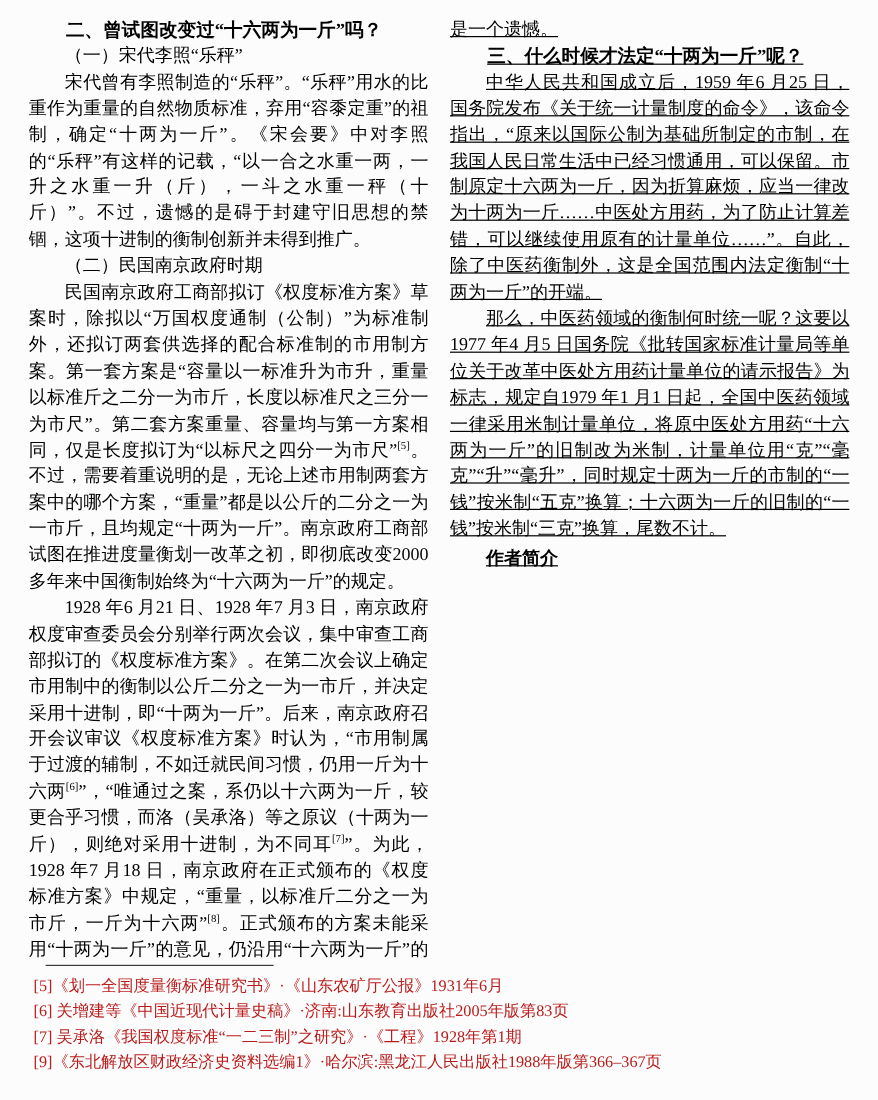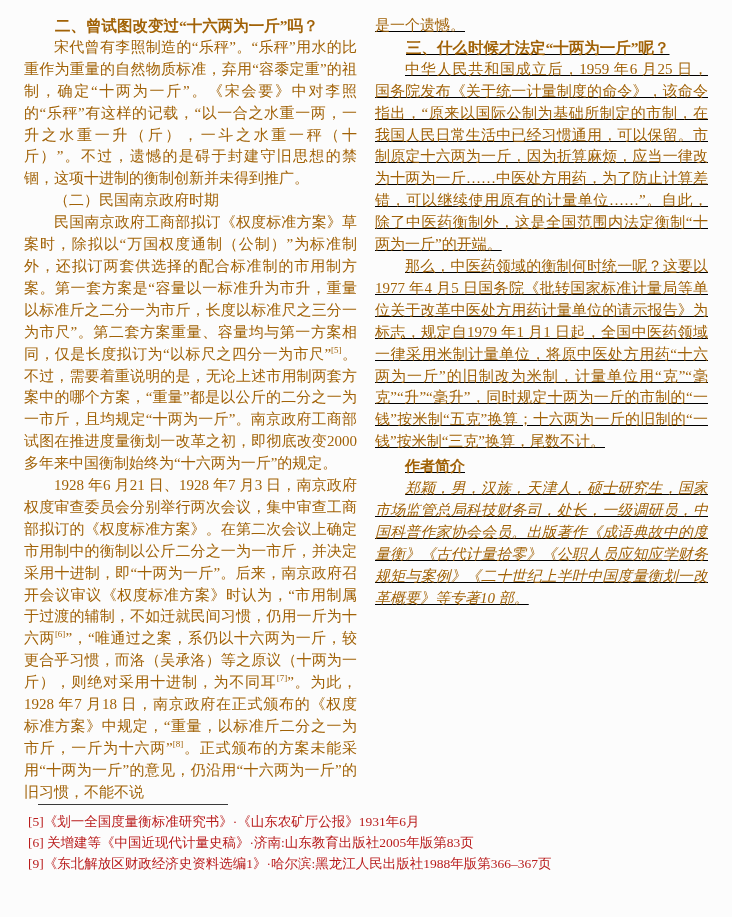--- a/index.html
+++ b/index.html
@@ -28,7 +28,7 @@
     line-height:21.9px;
     text-align:justify;
     text-justify:inter-ideograph;
-    color:#a16207;
+    color:#000000;
     margin:0;
   }
   .heading      { font-weight:bold; text-indent:2em; font-size:15.5px; }

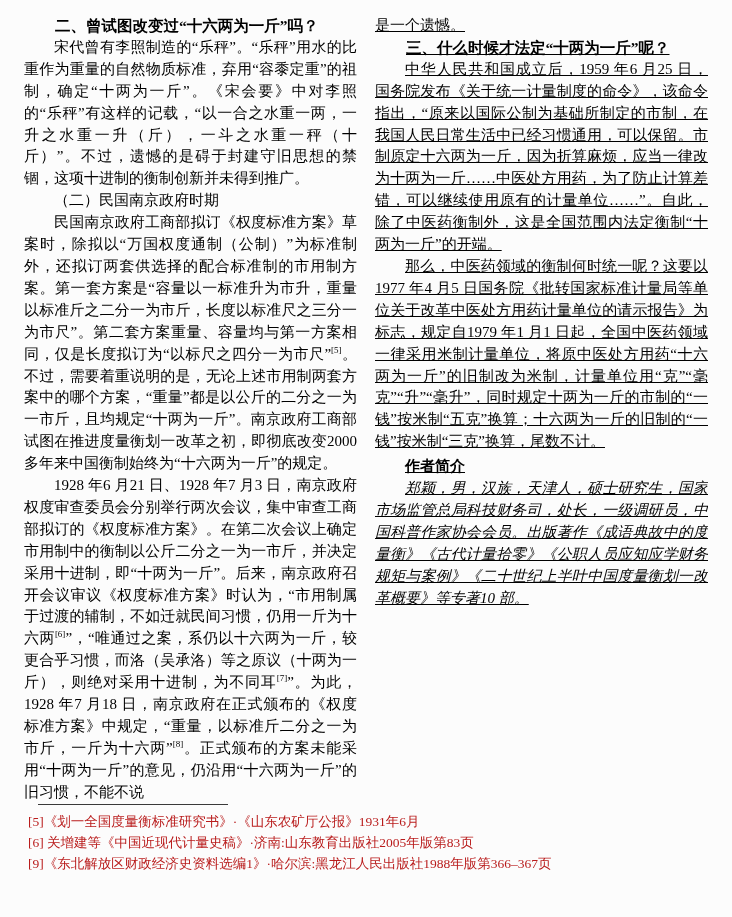--- a/index.html
+++ b/index.html
@@ -65,6 +65,7 @@
 
   <div id="col-left" class="col">
       <div class="block heading">二、曾试图改变过“十六两为一斤”吗？</div>
+      <div class="block subheading">（一）宋代李照“乐秤”</div>
       <div class="block para">宋代曾有李照制造的“乐秤”。“乐秤”用水的比重作为重量的自然物质标准，弃用“容黍定重”的祖制，确定“十两为一斤”。《宋会要》中对李照的“乐秤”有这样的记载，“以一合之水重一两，一升之水重一升（斤），一斗之水重一秤（十斤）”。不过，遗憾的是碍于封建守旧思想的禁锢，这项十进制的衡制创新并未得到推广。</div>
       <div class="block subheading">（二）民国南京政府时期</div>
       <div class="block para">民国南京政府工商部拟订《权度标准方案》草案时，除拟以“万国权度通制（公制）”为标准制外，还拟订两套供选择的配合标准制的市用制方案。第一套方案是“容量以一标准升为市升，重量以标准斤之二分一为市斤，长度以标准尺之三分一为市尺”。第二套方案重量、容量均与第一方案相同，仅是长度拟订为“以标尺之四分一为市尺”<sup>[5]</sup>。不过，需要着重说明的是，无论上述市用制两套方案中的哪个方案，“重量”都是以公斤的二分之一为一市斤，且均规定“十两为一斤”。南京政府工商部试图在推进度量衡划一改革之初，即彻底改变2000多年来中国衡制始终为“十六两为一斤”的规定。</div>

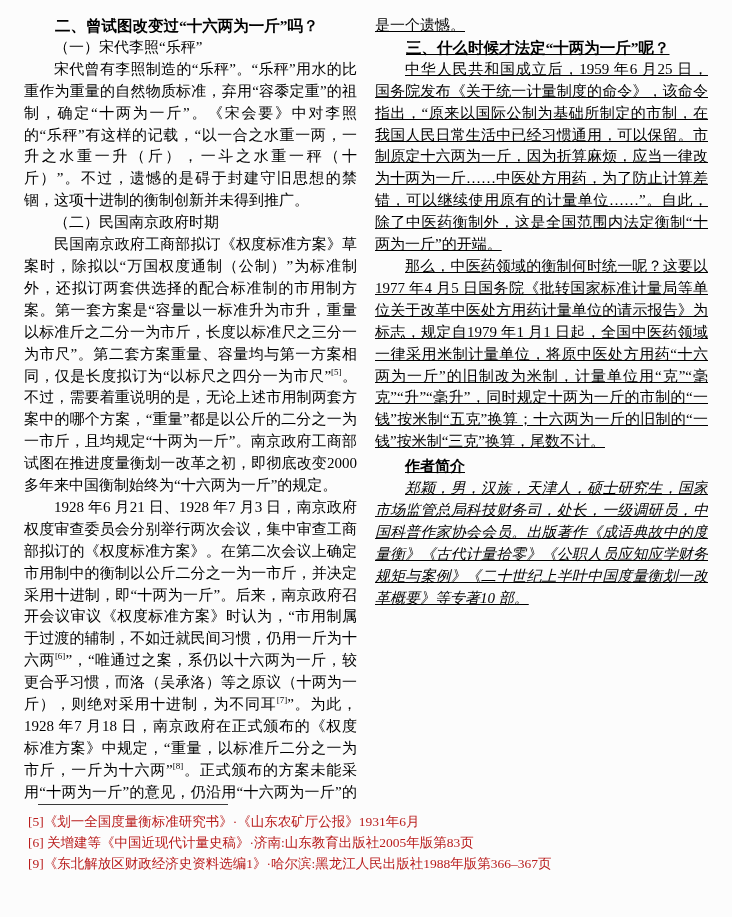--- a/index.html
+++ b/index.html
@@ -78,7 +78,6 @@
       <div class="block para">中华人民共和国成立后，1959 年6 月25 日，国务院发布《关于统一计量制度的命令》，该命令指出，“原来以国际公制为基础所制定的市制，在我国人民日常生活中已经习惯通用，可以保留。市制原定十六两为一斤，因为折算麻烦，应当一律改为十两为一斤……中医处方用药，为了防止计算差错，可以继续使用原有的计量单位……”。自此，除了中医药衡制外，这是全国范围内法定衡制“十两为一斤”的开端。</div>
       <div class="block para">那么，中医药领域的衡制何时统一呢？这要以1977 年4 月5 日国务院《批转国家标准计量局等单位关于改革中医处方用药计量单位的请示报告》为标志，规定自1979 年1 月1 日起，全国中医药领域一律采用米制计量单位，将原中医处方用药“十六两为一斤”的旧制改为米制，计量单位用“克”“毫克”“升”“毫升”，同时规定十两为一斤的市制的“一钱”按米制“五克”换算；十六两为一斤的旧制的“一钱”按米制“三克”换算，尾数不计。</div>
       <div class="block bio_heading">作者简介</div>
-      <div class="block bio">郑颖，男，汉族，天津人，硕士研究生，国家市场监管总局科技财务司，处长，一级调研员，中国科普作家协会会员。出版著作《成语典故中的度量衡》《古代计量拾零》《公职人员应知应学财务规矩与案例》《二十世纪上半叶中国度量衡划一改革概要》等专著10 部。</div>
     </div>
 
   <div id="footnote-sep"></div>

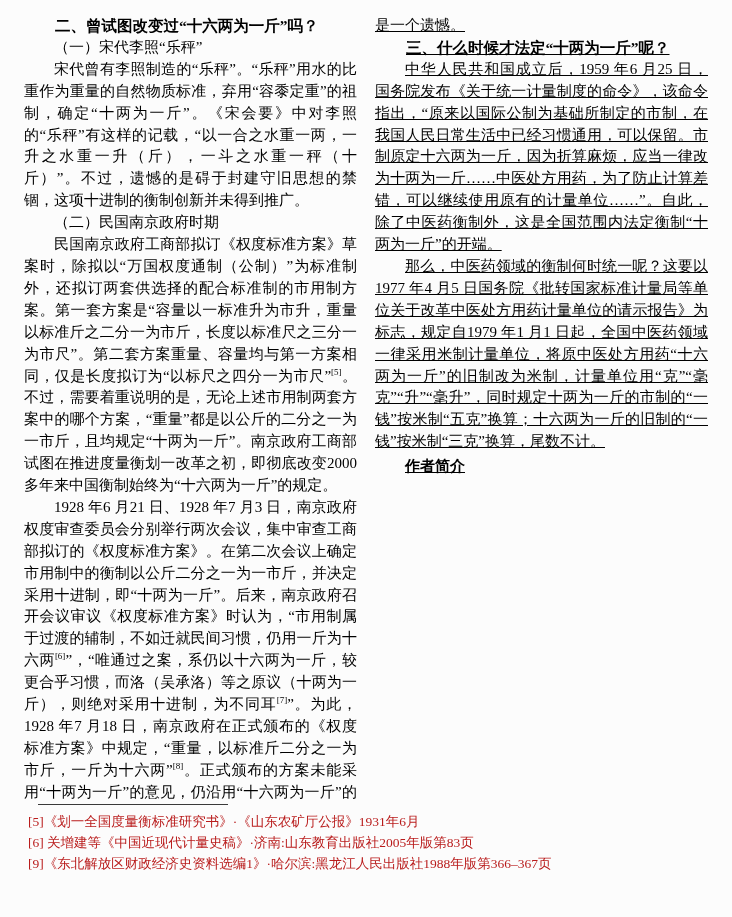--- a/index.html
+++ b/index.html
@@ -85,6 +85,7 @@
   <div id="footnotes">
     <div class="footnote-item">[5]《划一全国度量衡标准研究书》·《山东农矿厅公报》1931年6月</div>
     <div class="footnote-item">[6] 关增建等《中国近现代计量史稿》·济南:山东教育出版社2005年版第83页</div>
+    <div class="footnote-item">[7] 吴承洛《我国权度标准“一二三制”之研究》·《工程》1928年第1期</div>
     <div class="footnote-item">[9]《东北解放区财政经济史资料选编1》·哈尔滨:黑龙江人民出版社1988年版第366–367页</div>
   </div>
 

